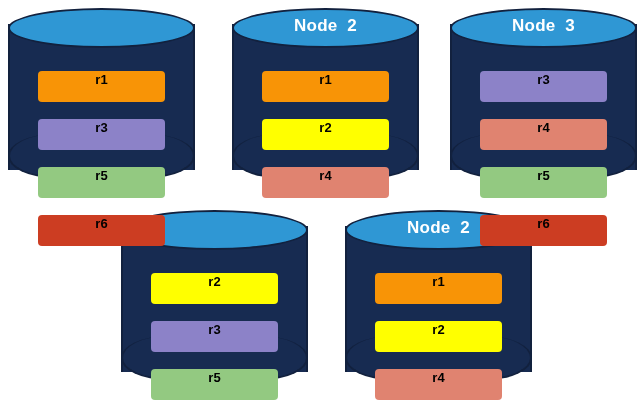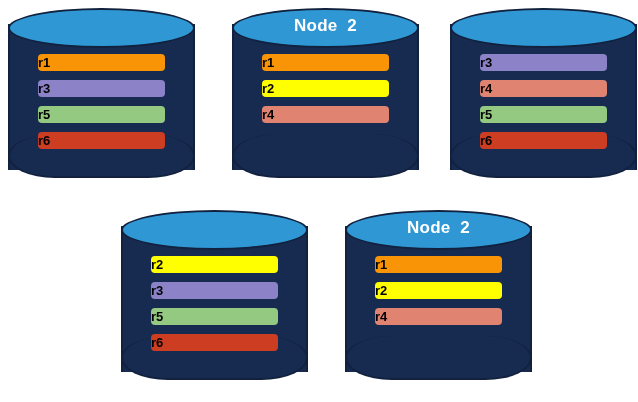--- a/index.html
+++ b/index.html
@@ -127,6 +127,7 @@
       <div class="cyl-body" style="background: rgb(23, 43, 81); border-left-color: rgb(18, 33, 62); border-right-color: rgb(18, 33, 62);"></div>
       <div class="cyl-bottom" style="background: rgb(23, 43, 81); border-top: none; border-right-color: rgb(18, 33, 62); border-bottom-color: rgb(18, 33, 62); border-left-color: rgb(18, 33, 62);"></div>
       <div class="cyl-top" style="background: rgb(47, 151, 212); border-color: rgb(18, 33, 62);"></div>
+      <div class="node-label" style="color: rgb(255, 255, 255);">Node  3</div>
       <div class="rows">
         <div class="row" style="background: rgb(140, 130, 200);">r3</div>
         <div class="row" style="background: rgb(224, 131, 112);">r4</div>

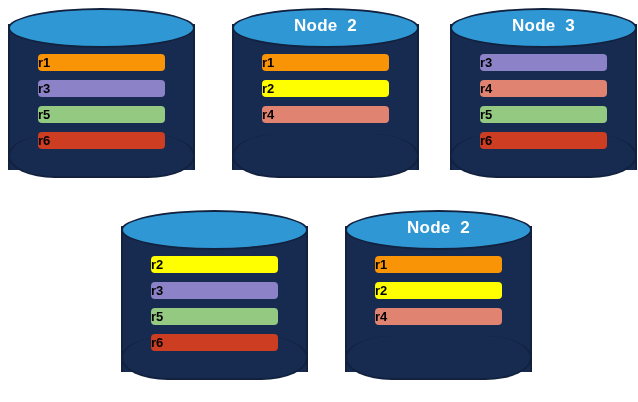--- a/index.html
+++ b/index.html
@@ -87,14 +87,15 @@
     z-index: 4;
   }
   .row {
-    height: 17px;
+    height: 31px;
     border-radius: 4px;
     margin-bottom: 9px;
     color: #000000;
     font-size: 13px;
     font-weight: bold;
     line-height: 17px;
-    text-align: left;
+    text-align: center;
+    margin-top: 17px;
   }
 </style>
 </head>

